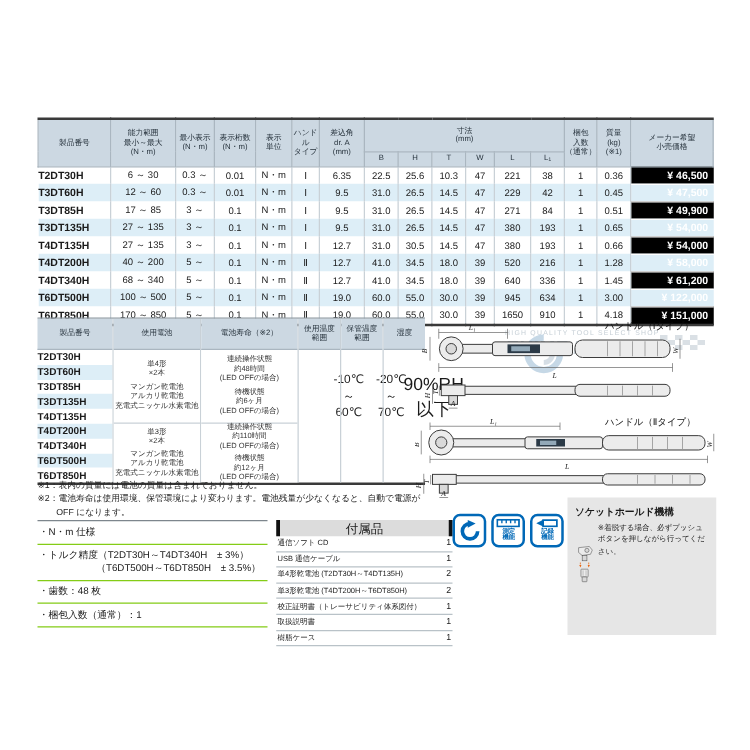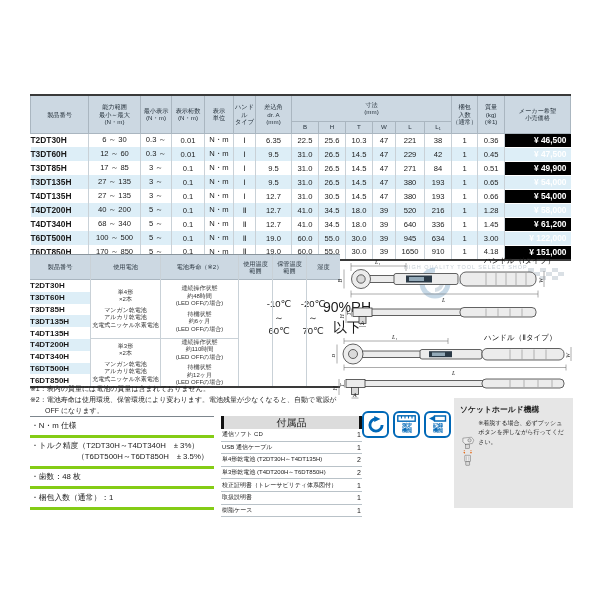--- a/index.html
+++ b/index.html
@@ -48,7 +48,7 @@
 
   
   .speclist{position:absolute;left:30px;top:416px;width:184px;border-top:1px solid #7d868d;z-index:2;}
-  .spec-item{border-bottom:3px solid #84cc16;padding:3.5px 0 3.5px 1px;font-size:7.8px;line-height:1.35;}
+  .spec-item{border-bottom:1px solid #84cc16;padding:3.5px 0 3.5px 1px;font-size:7.8px;line-height:1.35;}
   .spec-item .l2{padding-left:46px;}
 
   

